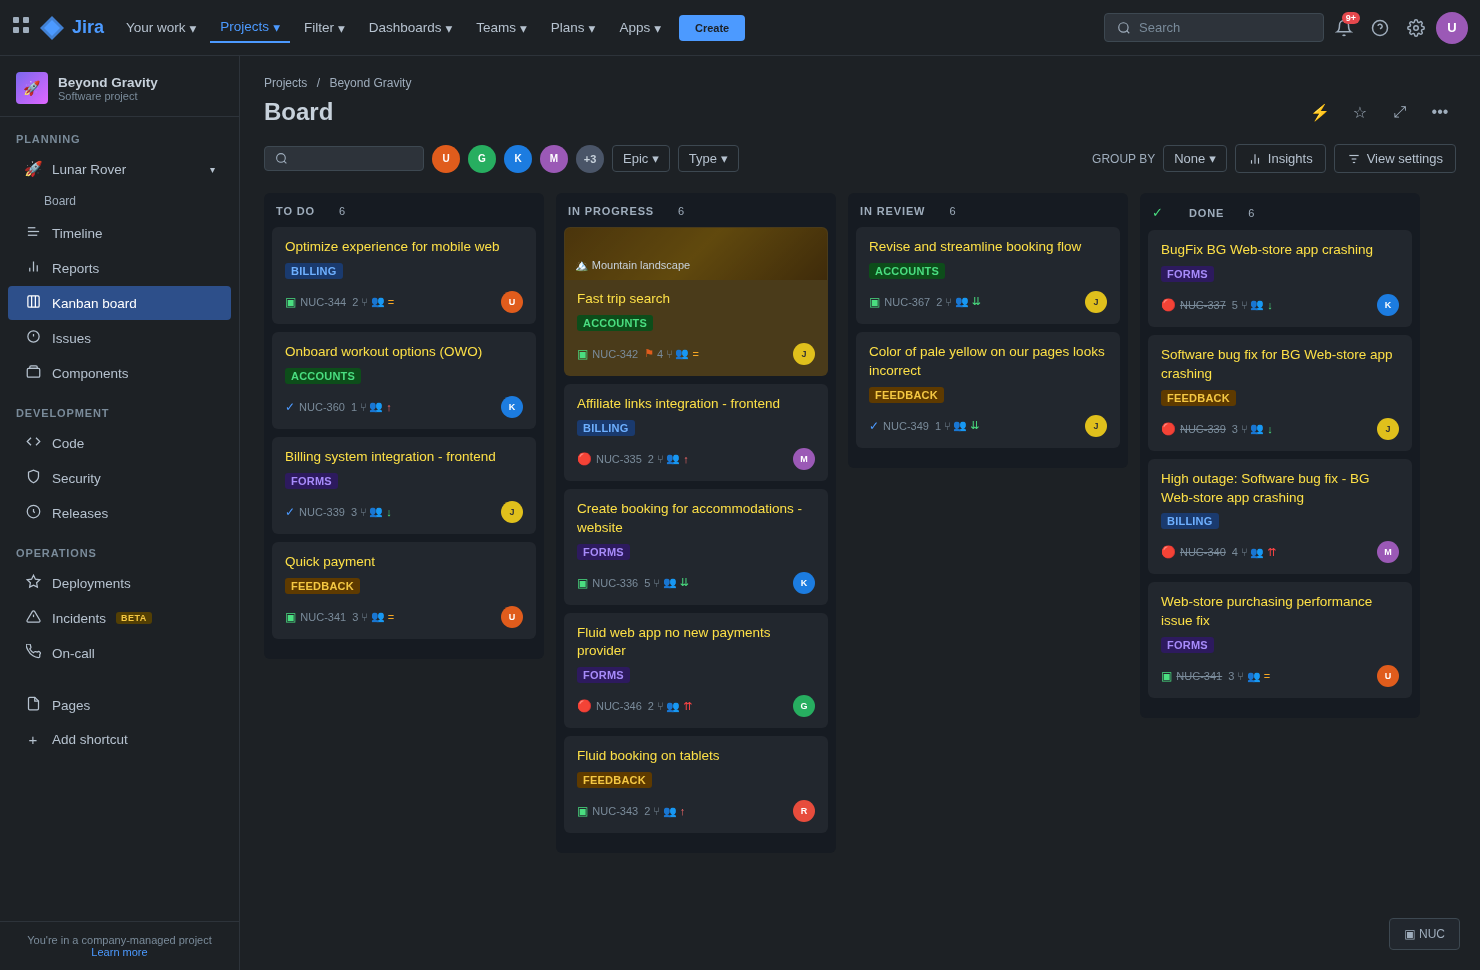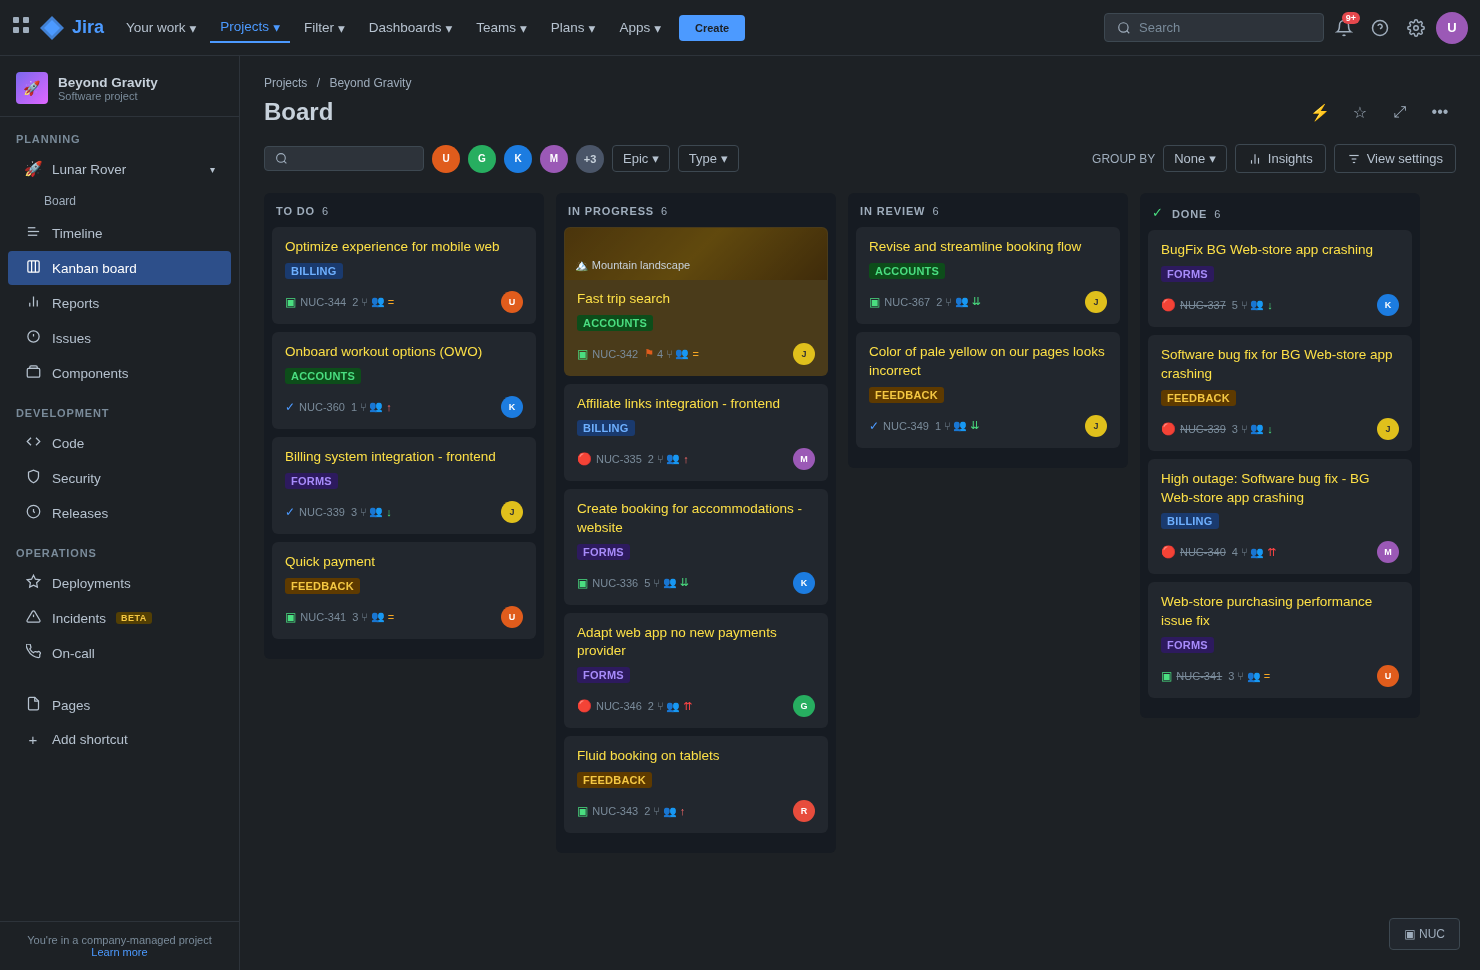--- a/index.html
+++ b/index.html
@@ -291,8 +291,8 @@
     }
     .column-header {
       display: flex;
-      align-items: flex-end;
-      gap: 7px;
+      align-items: center;
+      gap: 24px;
       padding: 0 4px;
       margin-bottom: 10px;
     }

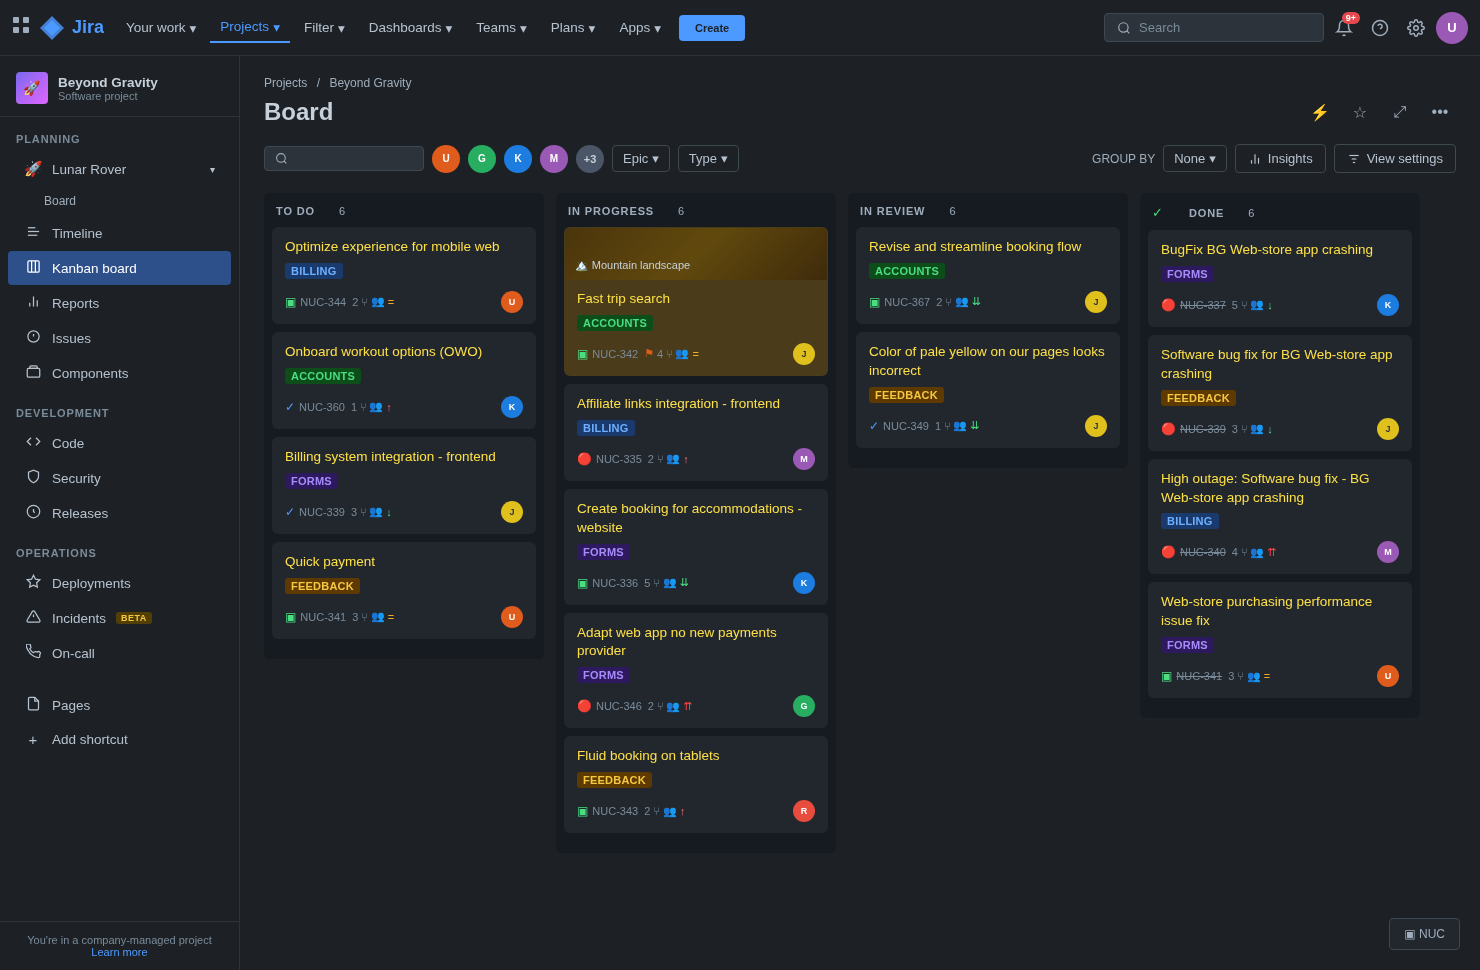--- a/index.html
+++ b/index.html
@@ -538,6 +538,17 @@
     <span>Timeline</span>
   </div>
 
+  <div class="sidebar-item">
+    <span class="item-icon">
+      <svg width="15" height="15" viewBox="0 0 24 24" fill="none" stroke="currentColor" stroke-width="2">
+        <line x1="18" y1="20" x2="18" y2="10"></line>
+          <line x1="12" y1="20" x2="12" y2="4"></line>
+          <line x1="6" y1="20" x2="6" y2="14"></line>
+      </svg>
+    </span>
+    <span>Reports</span>
+  </div>
+
   <div class="sidebar-item active">
     <span class="item-icon">
       <svg width="15" height="15" viewBox="0 0 24 24" fill="none" stroke="currentColor" stroke-width="2">
@@ -547,17 +558,6 @@
       </svg>
     </span>
     <span>Kanban board</span>
-  </div>
-
-  <div class="sidebar-item">
-    <span class="item-icon">
-      <svg width="15" height="15" viewBox="0 0 24 24" fill="none" stroke="currentColor" stroke-width="2">
-        <line x1="18" y1="20" x2="18" y2="10"></line>
-          <line x1="12" y1="20" x2="12" y2="4"></line>
-          <line x1="6" y1="20" x2="6" y2="14"></line>
-      </svg>
-    </span>
-    <span>Reports</span>
   </div>
 
   <div class="sidebar-item">

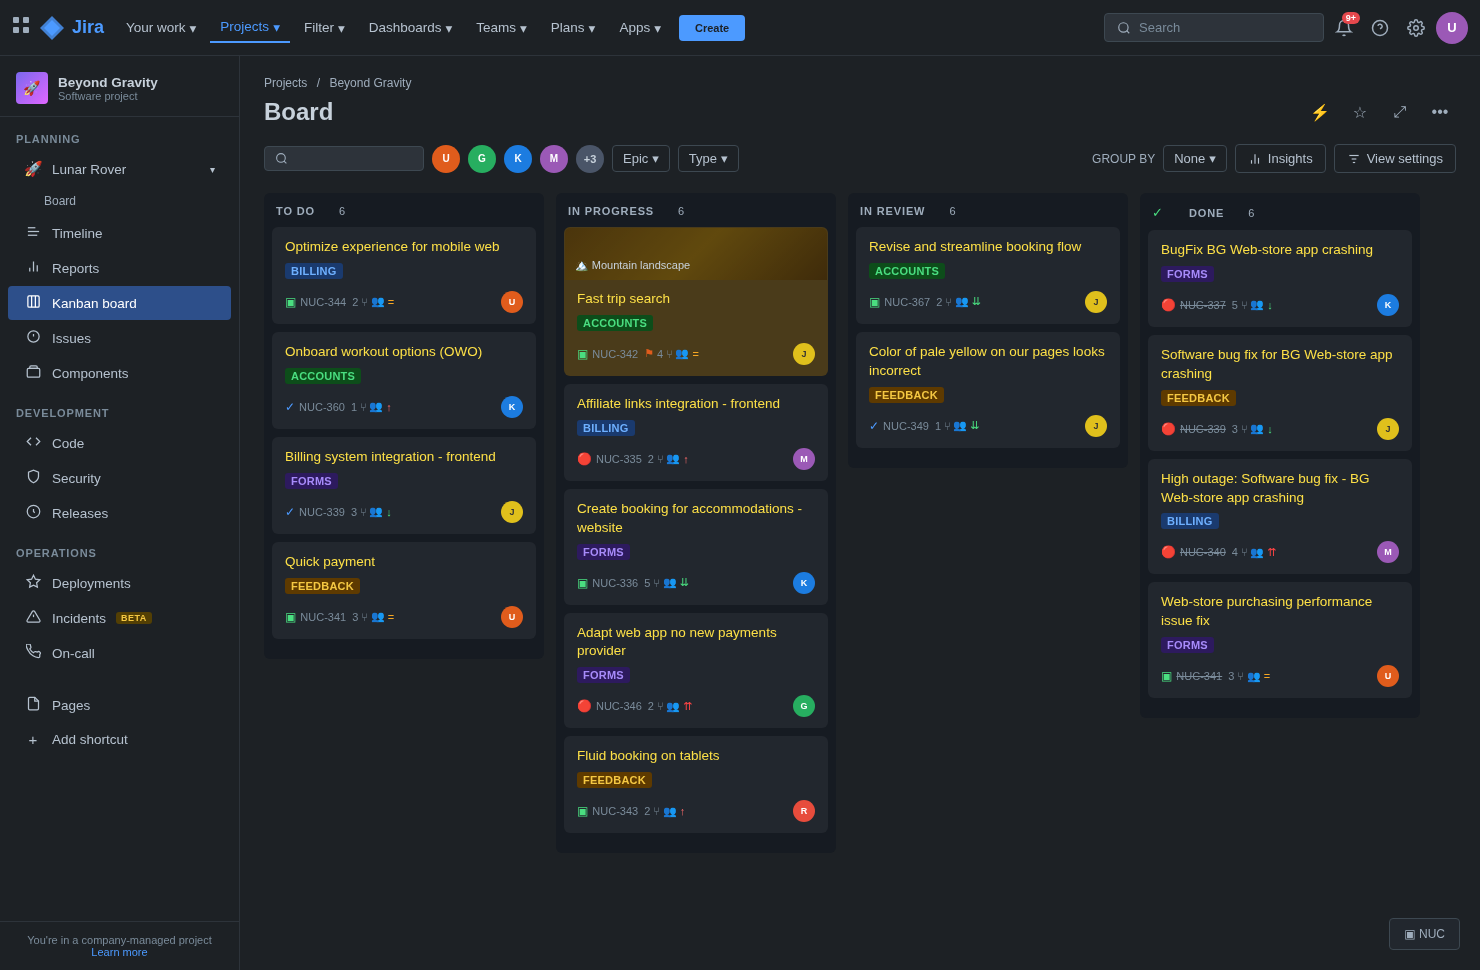--- a/index.html
+++ b/index.html
@@ -876,7 +876,7 @@
       </div>
 
       <div class="card">
-        <div class="card-title">Adapt web app no new payments provider</div>
+        <div class="card-title">Fluid web app no new payments provider</div>
         <div><span class="card-tag tag-forms">FORMS</span></div>
         <div class="card-footer">
           <span class="issue-bug">🔴</span>

